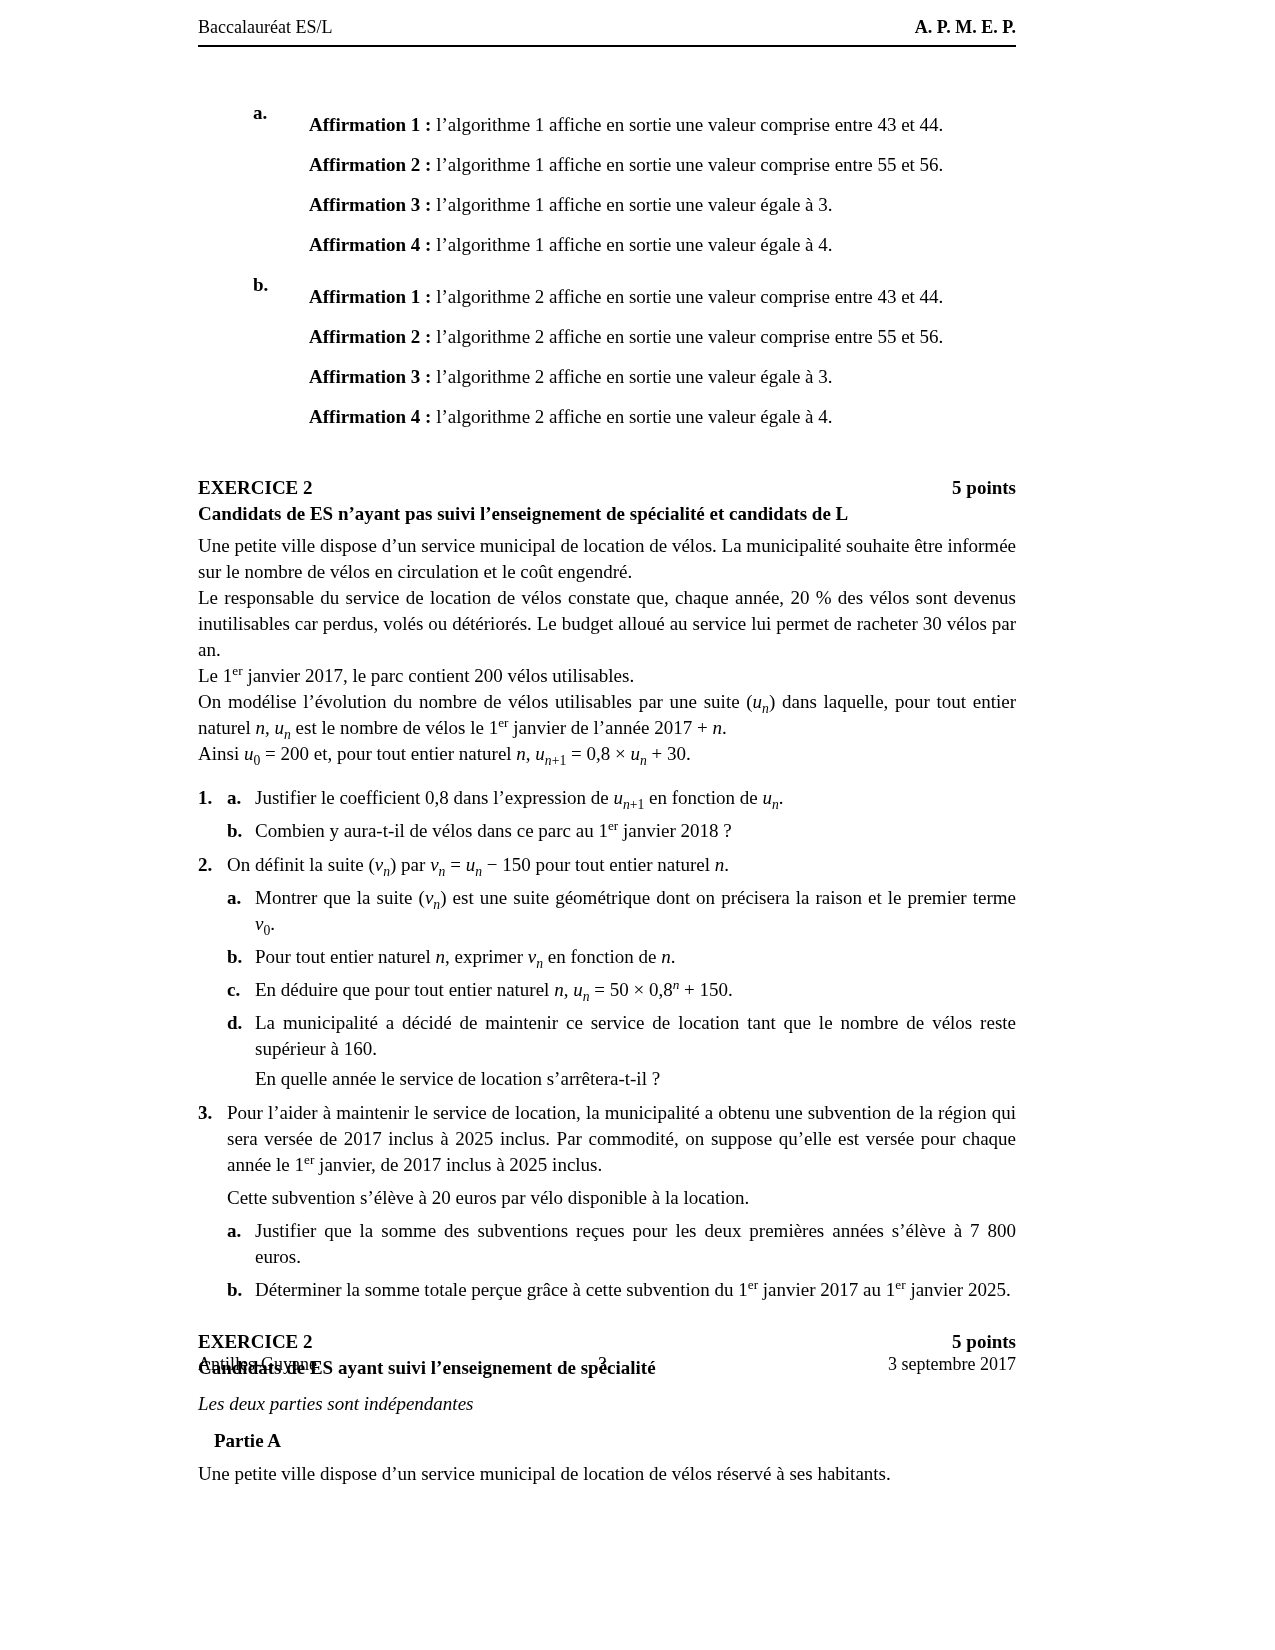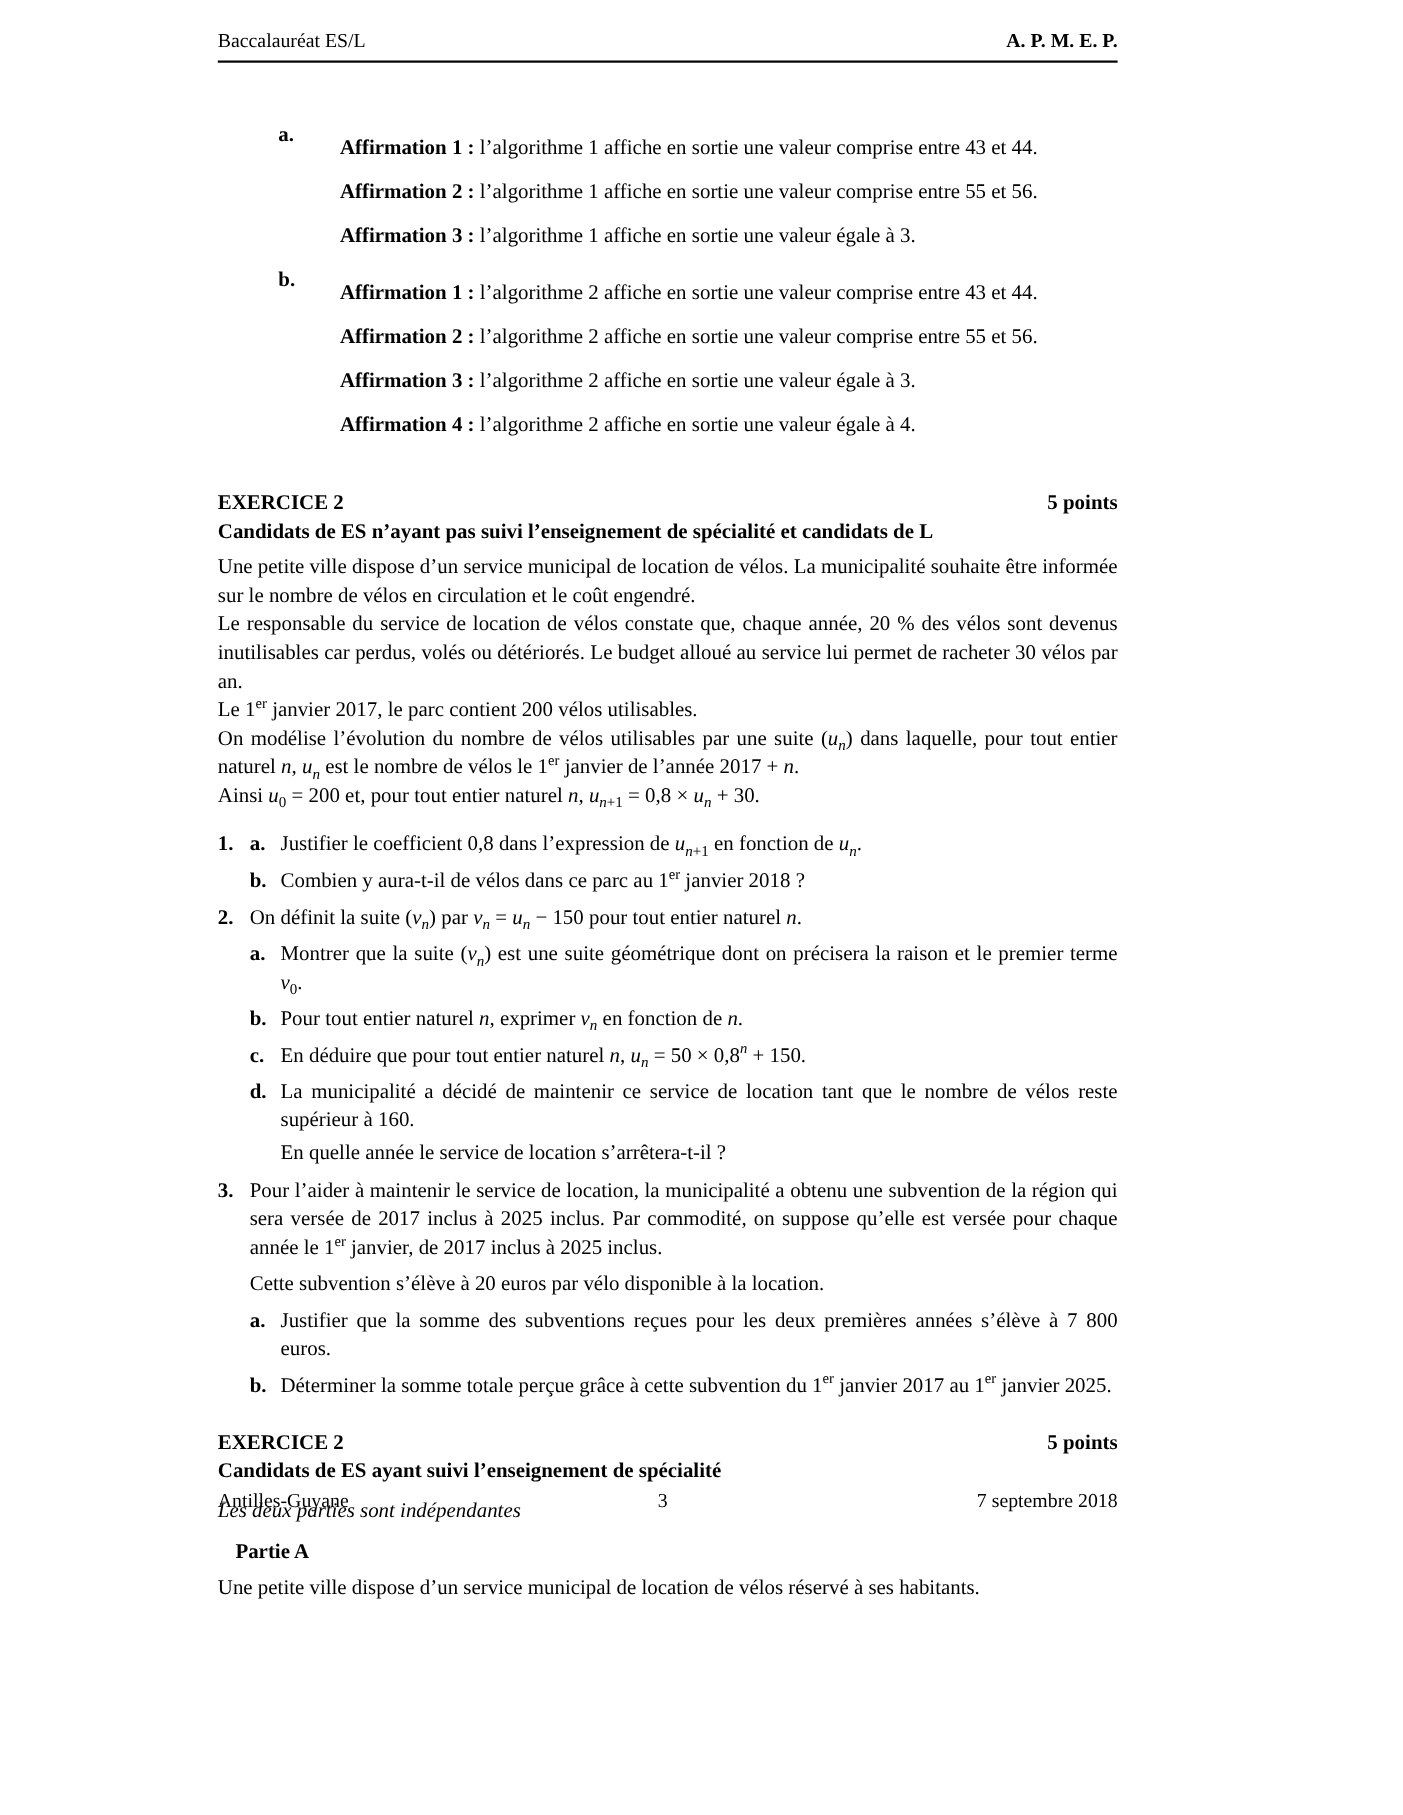--- a/index.html
+++ b/index.html
@@ -24,7 +24,7 @@
     display: flex;
     justify-content: space-between;
     align-items: baseline;
-    padding-top: 25px;
+    padding-top: 15px;
     padding-bottom: 6px;
     border-bottom: 2px solid #000;
     font-size: 18px;

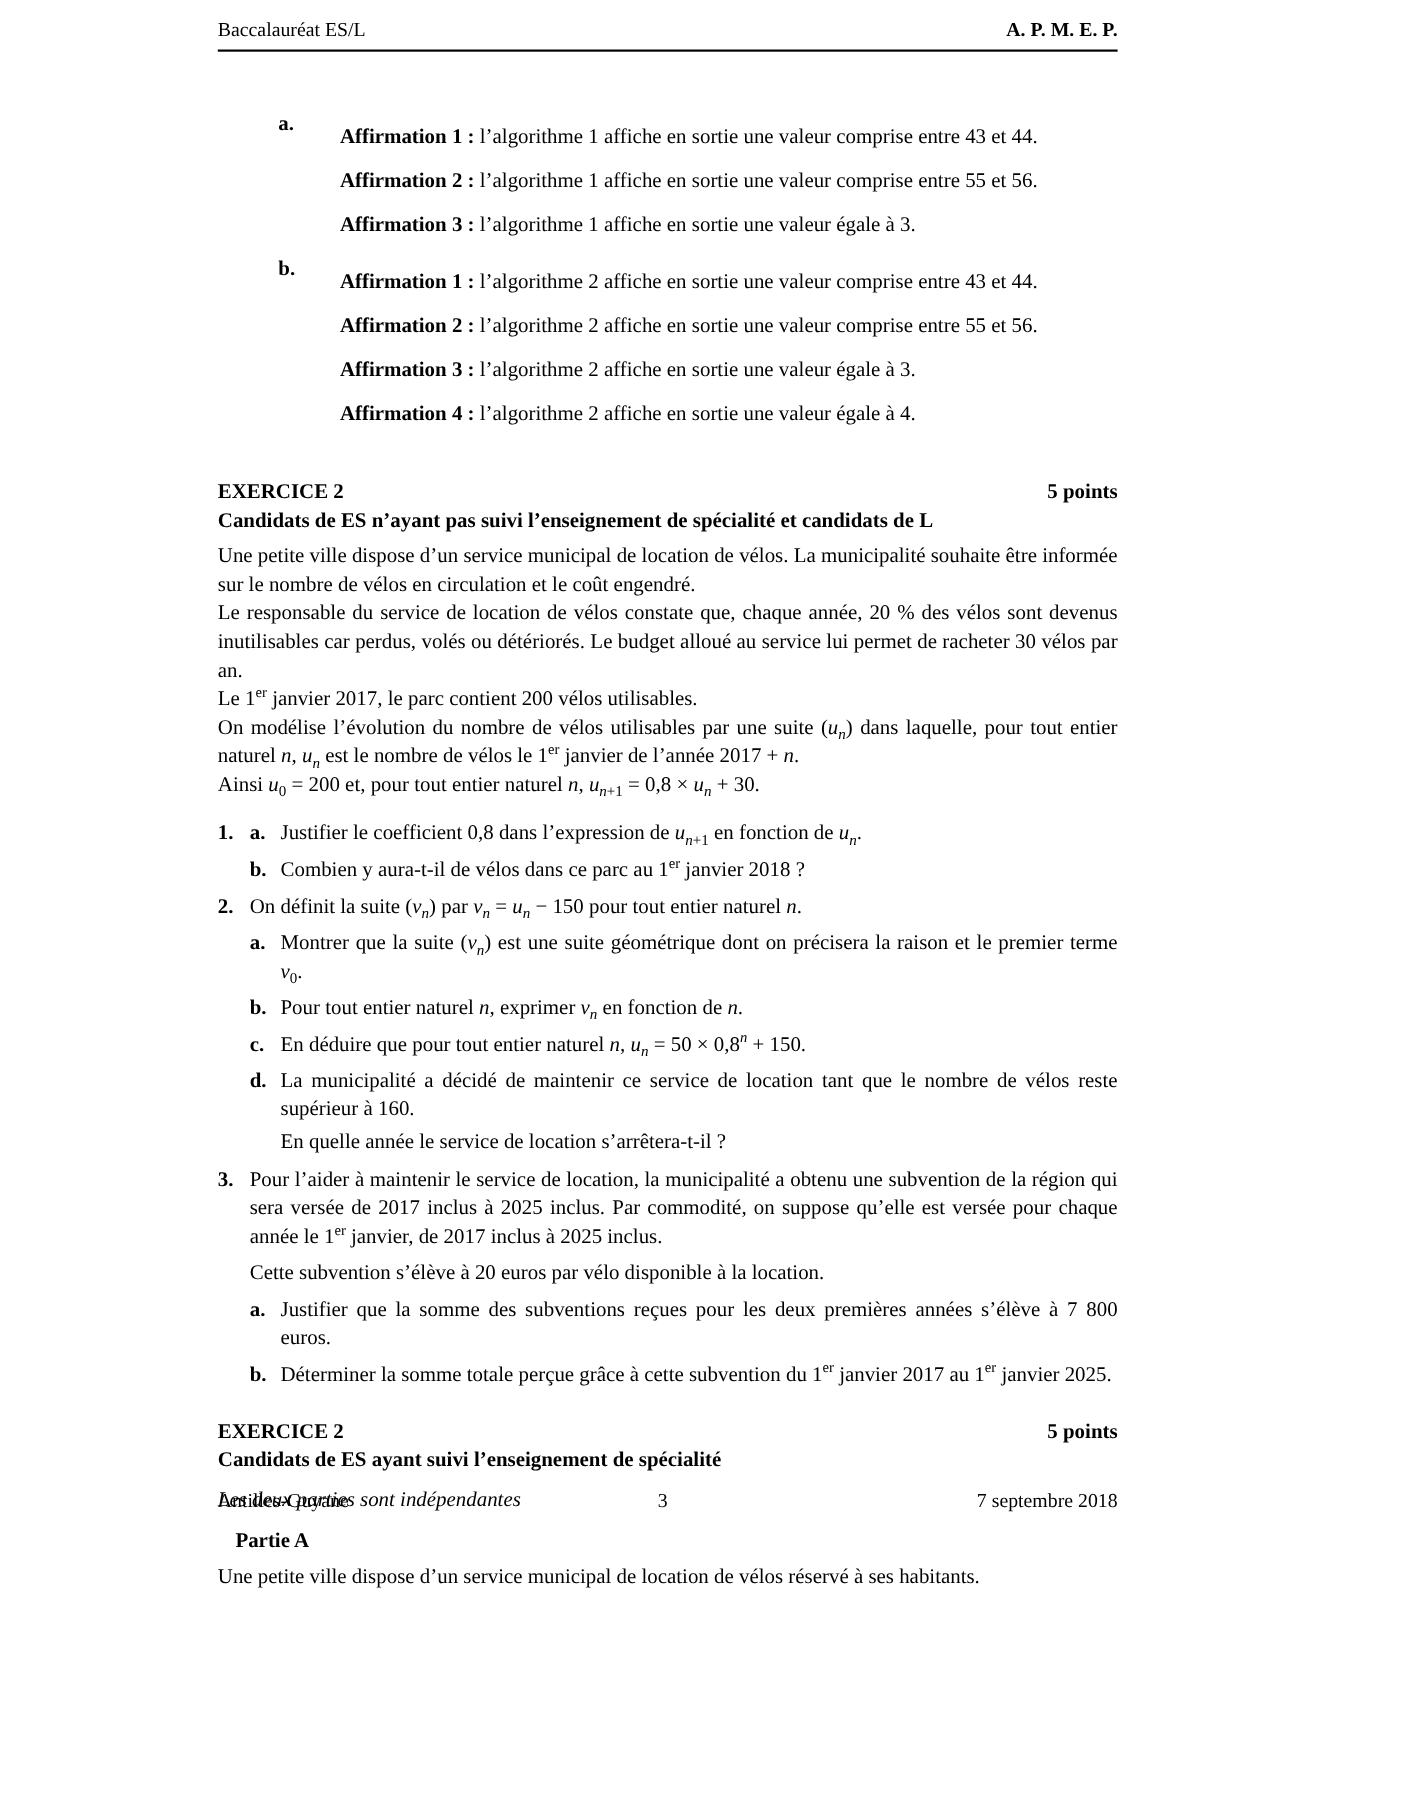--- a/index.html
+++ b/index.html
@@ -102,6 +102,7 @@
           <p><b>Affirmation 1 :</b> <span>l’algorithme 1 affiche en sortie une valeur comprise entre 43 et 44.</span></p>
           <p><b>Affirmation 2 :</b> <span>l’algorithme 1 affiche en sortie une valeur comprise entre 55 et 56.</span></p>
           <p><b>Affirmation 3 :</b> <span>l’algorithme 1 affiche en sortie une valeur égale à 3.</span></p>
+          <p><b>Affirmation 4 :</b> <span>l’algorithme 1 affiche en sortie une valeur égale à 4.</span></p>
         </div>
       </div>
       <div class="qcm-group">

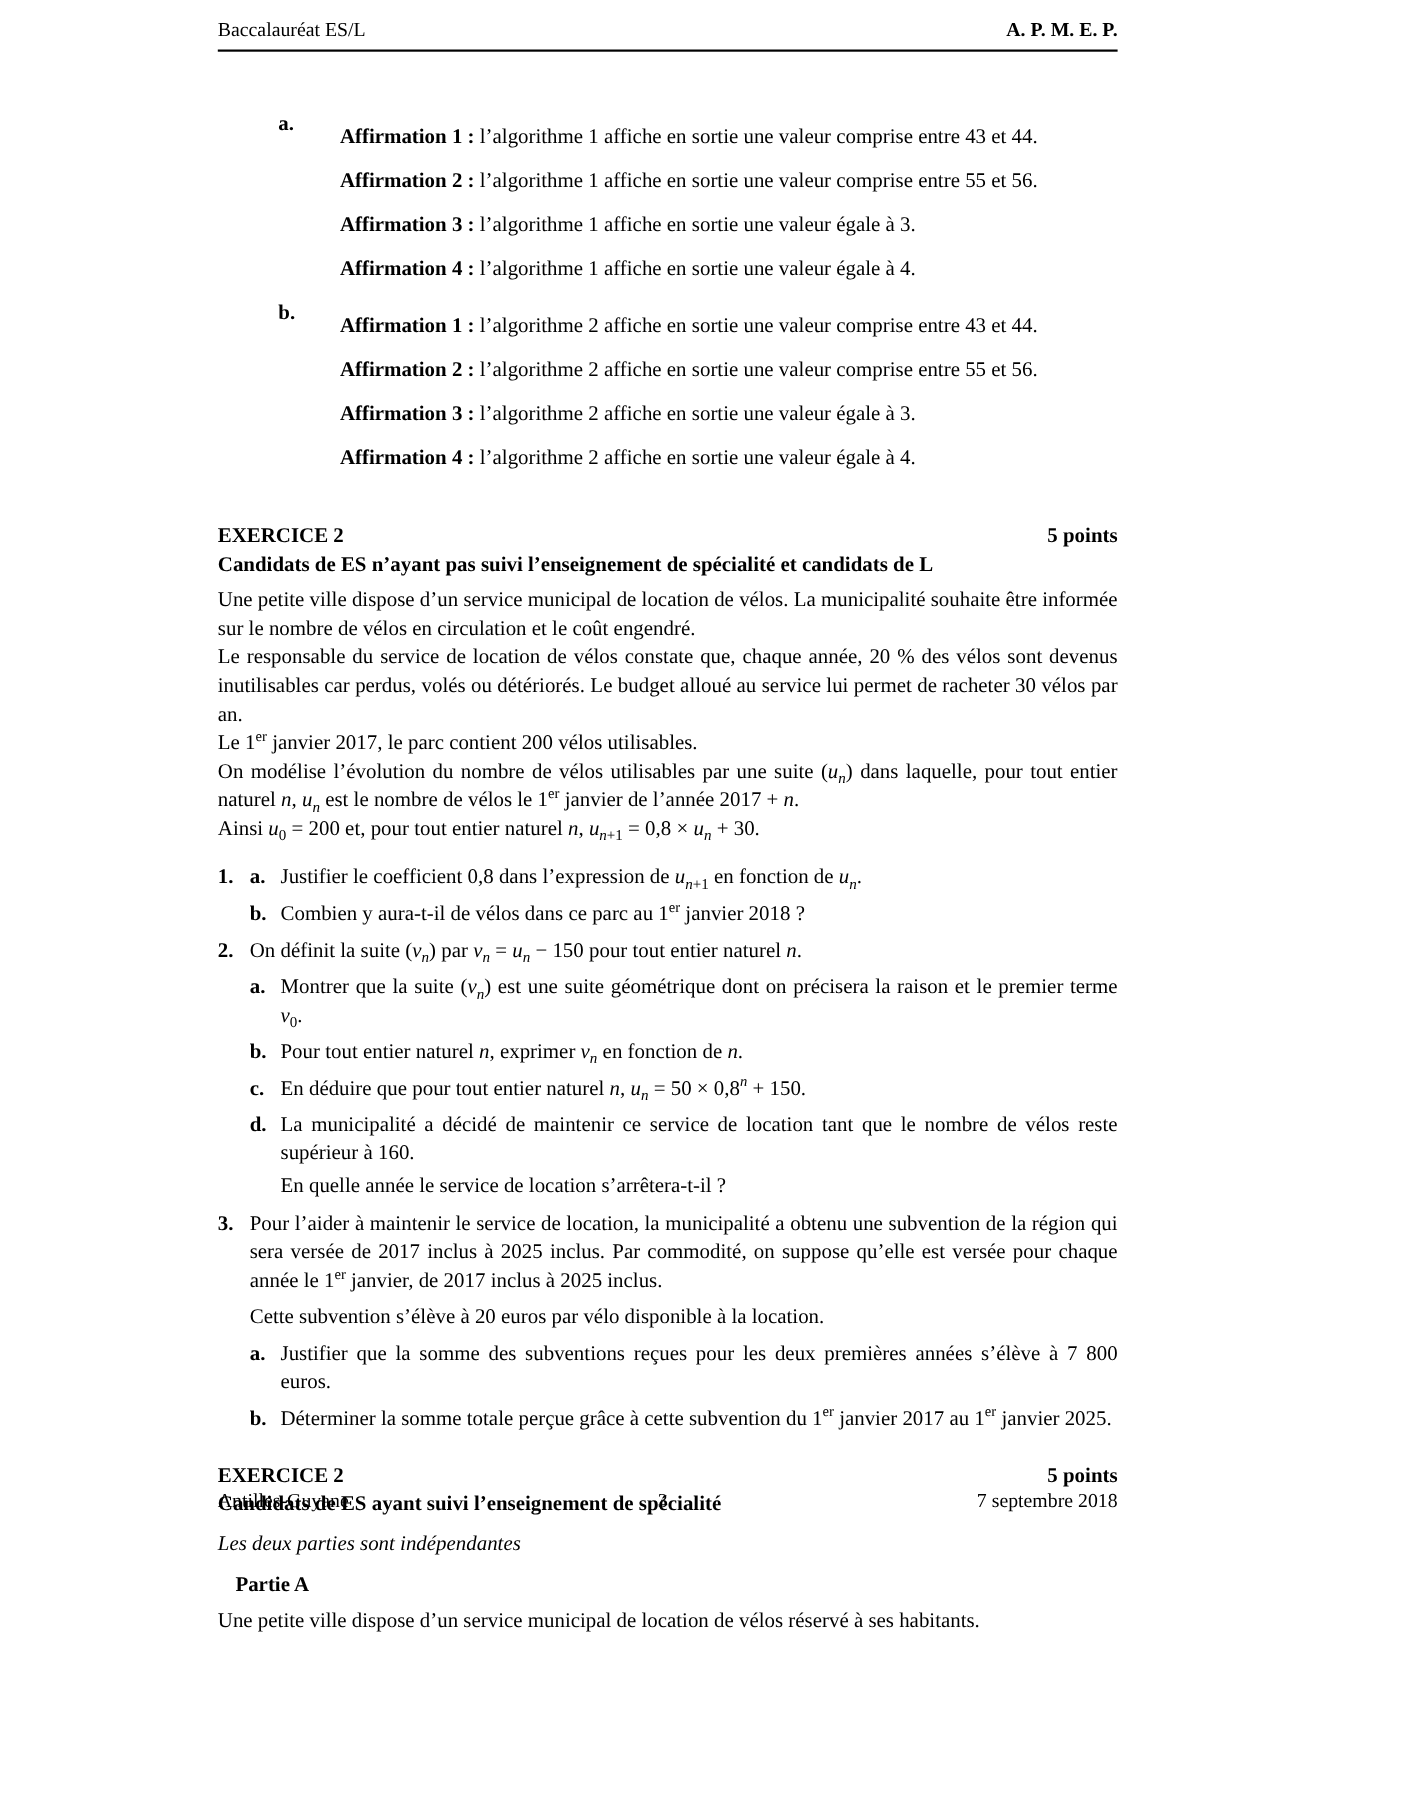--- a/index.html
+++ b/index.html
@@ -208,7 +208,7 @@
   <footer class="page-footer">
     <span>Antilles-Guyane</span>
     <span>3</span>
-    <span>7 septembre 2018</span>
+    <span>3 septembre 2017</span>
   </footer>
 </div>
 

